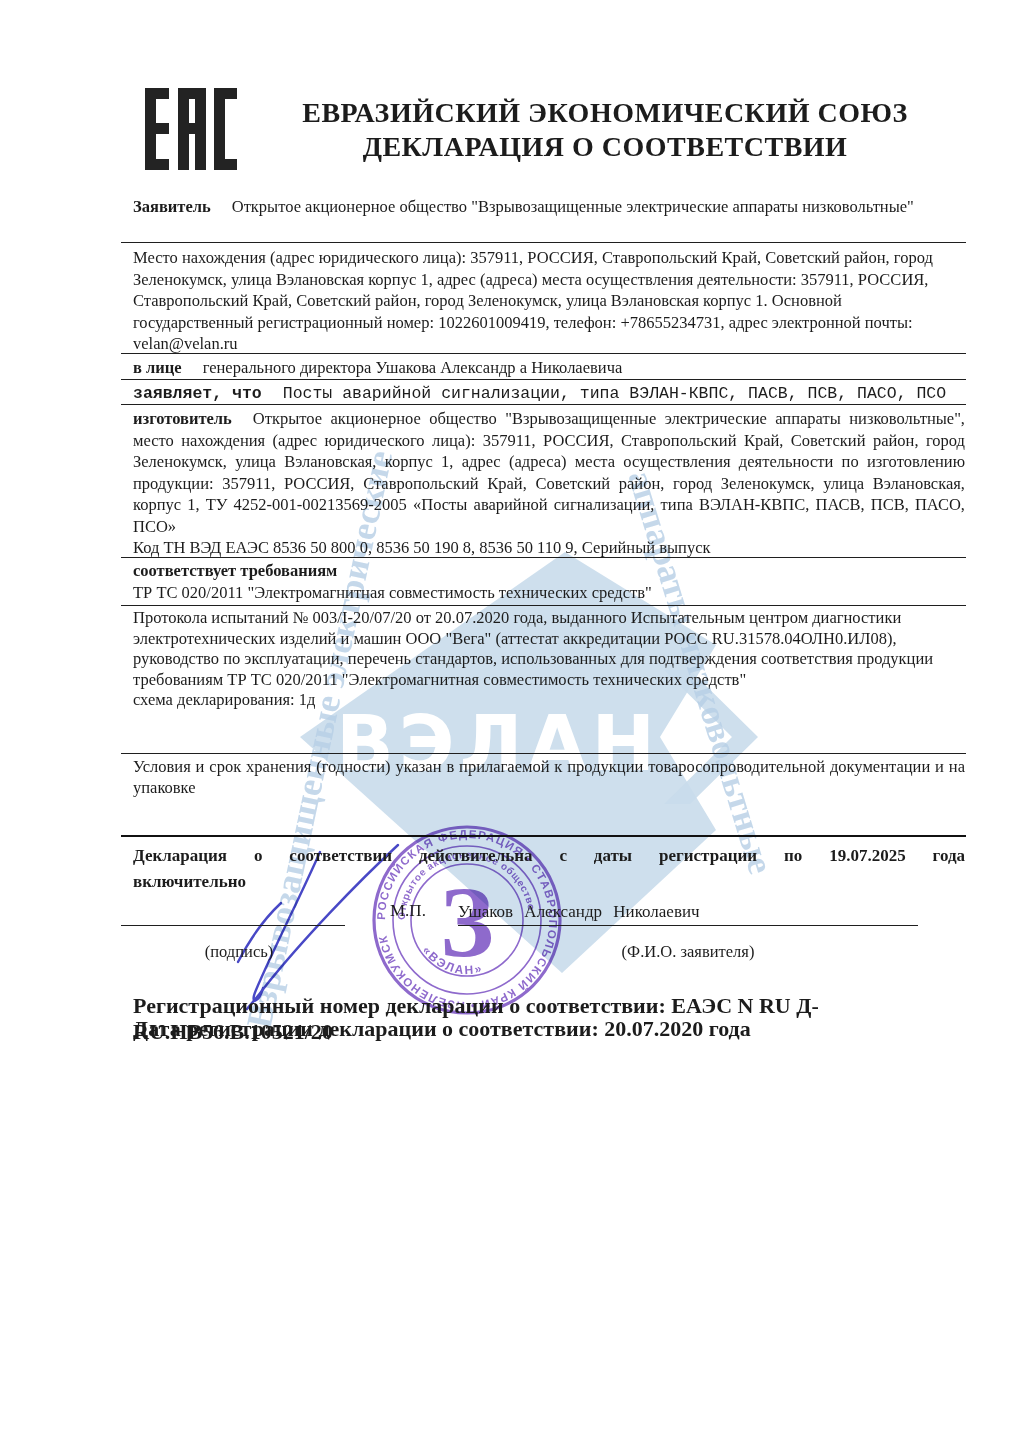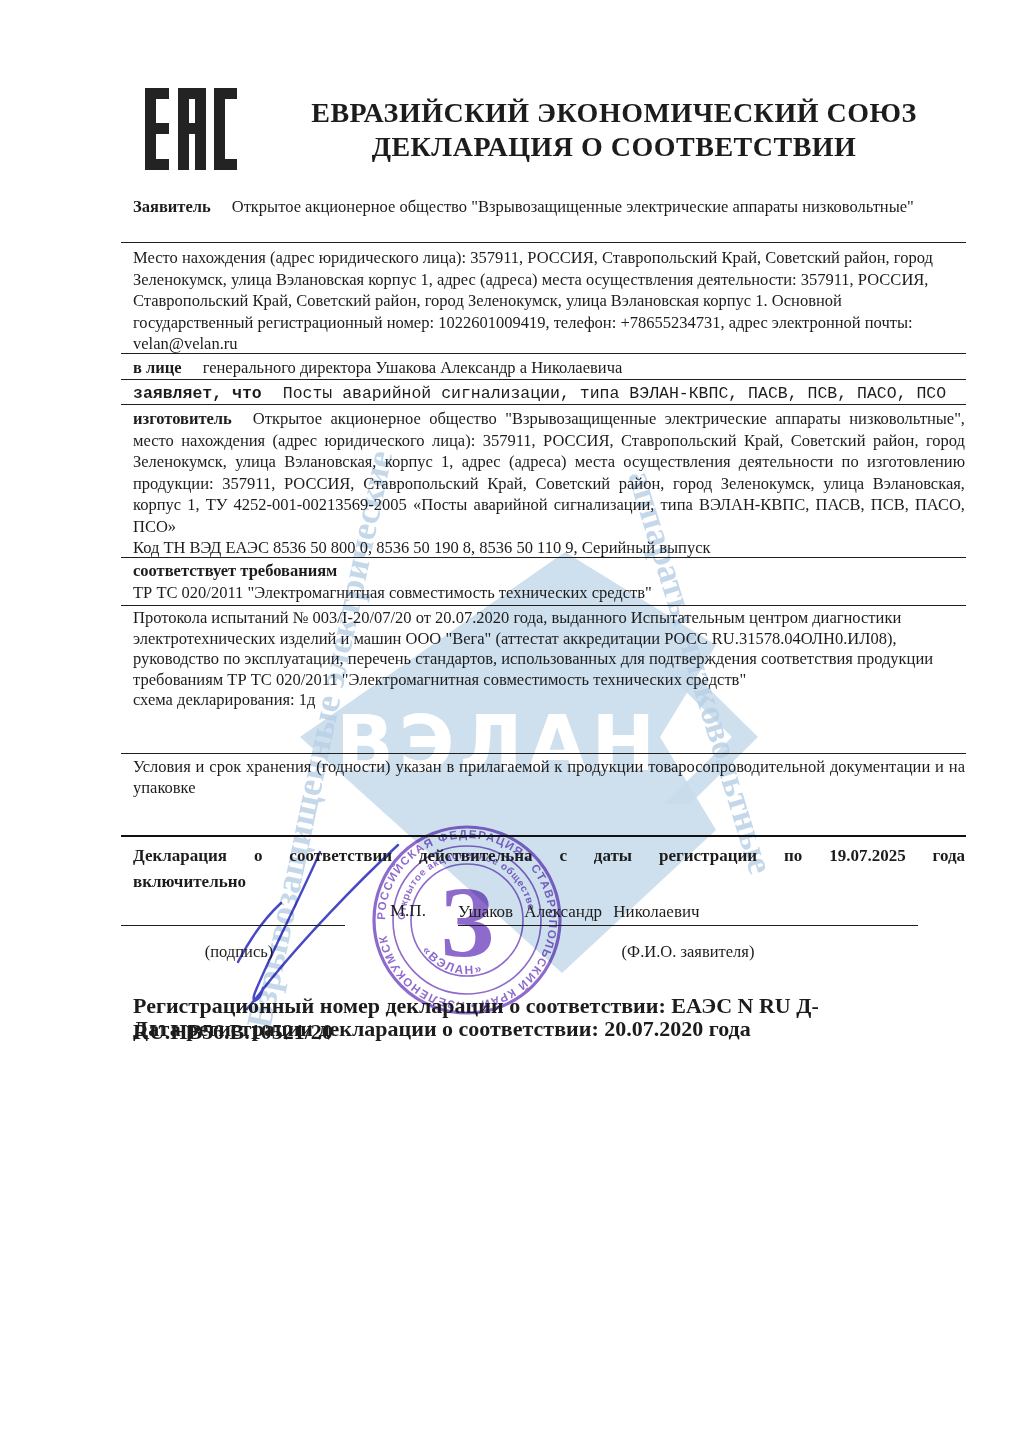--- a/index.html
+++ b/index.html
@@ -11,7 +11,7 @@
   .jst{text-align:justify;}
   .rule{position:absolute;left:121px;width:845px;border-top:1.6px solid #1f1f1f;height:0;}
   .rule.thick{border-top:2.6px solid #111;}
-  .title{position:absolute;left:254px;width:720px;text-align:center;font-weight:bold;
+  .title{position:absolute;left:245px;width:720px;text-align:center;font-weight:bold;
          font-size:28px;line-height:34px;letter-spacing:0.5px;}
   .validity{position:absolute;left:133px;width:832px;font-weight:bold;font-size:17px;
             line-height:26px;}

